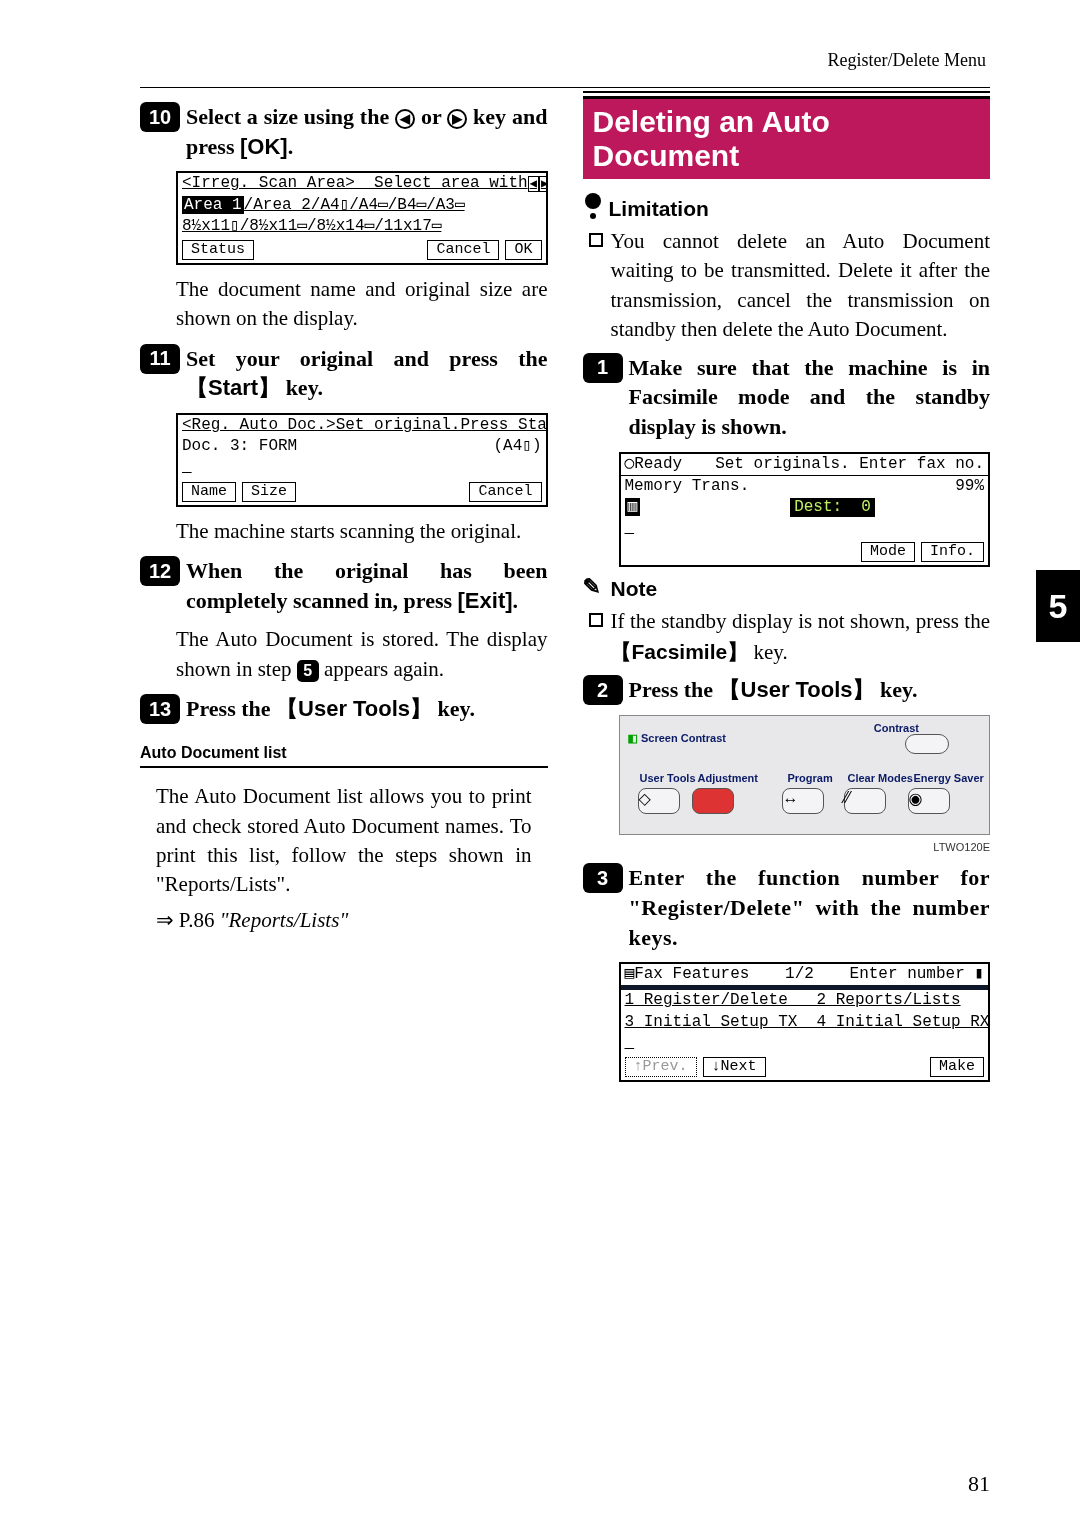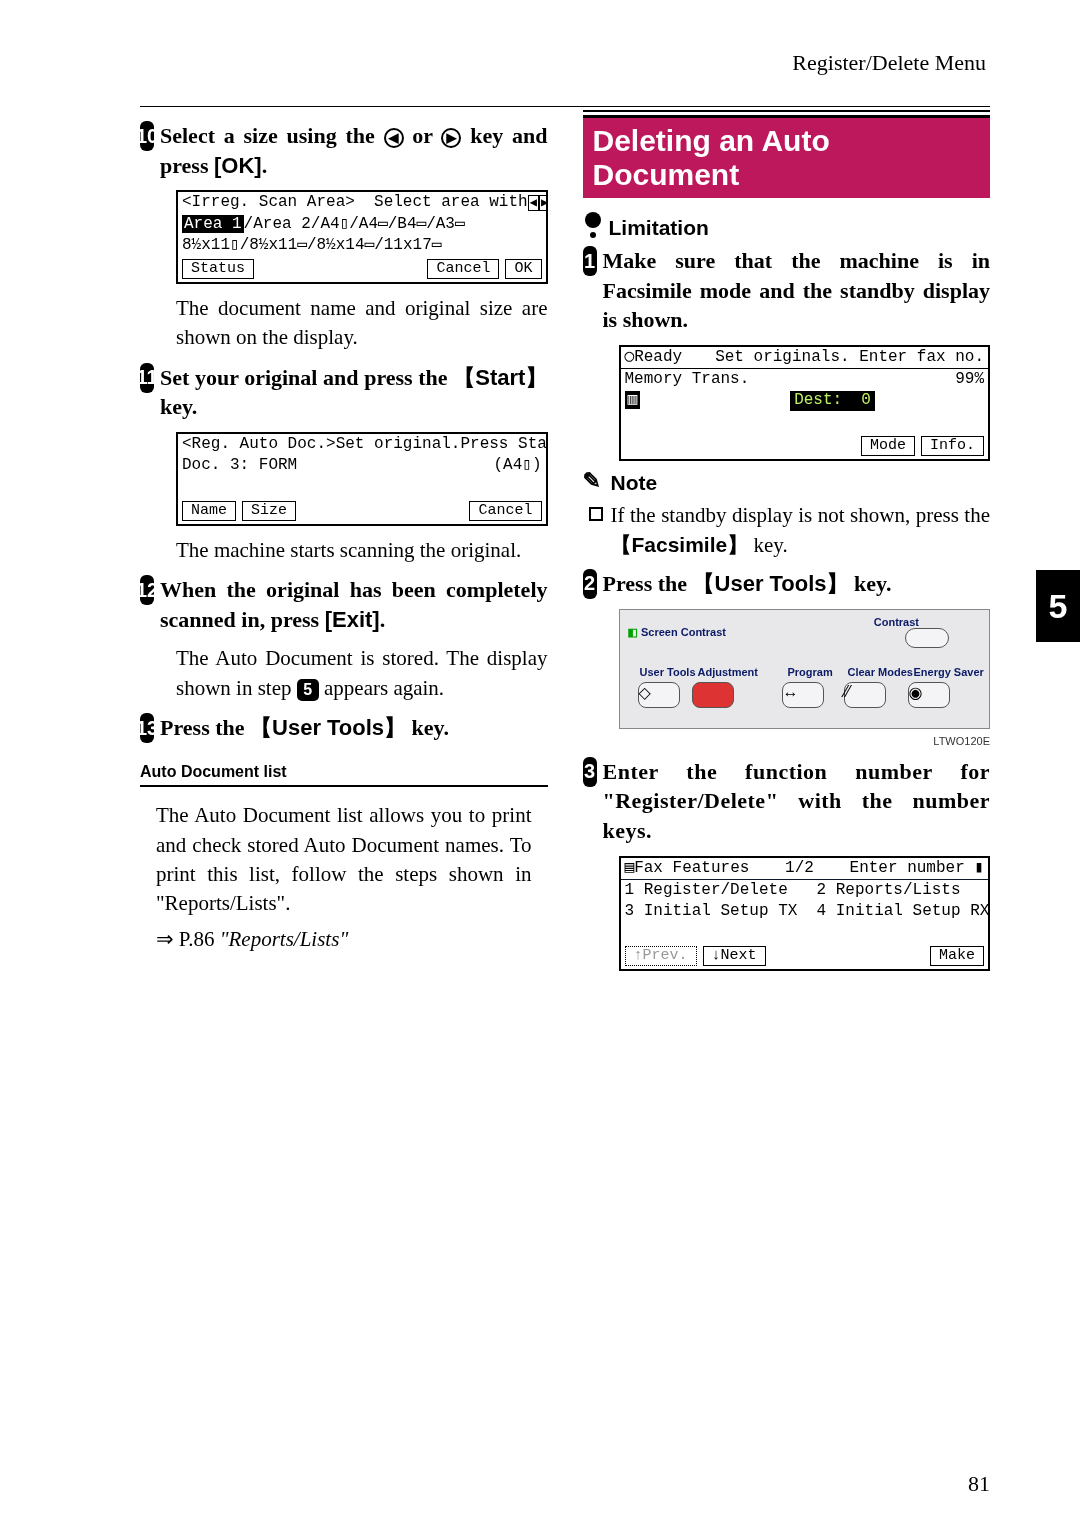--- a/index.html
+++ b/index.html
@@ -20,8 +20,8 @@
   }
   .header-text {
     text-align: right;
-    font-size: 22px;
-    margin-bottom: 30px;
+    font-size: 18px;
+    margin-bottom: 16px;
     padding-right: 4px;
   }
   .columns {

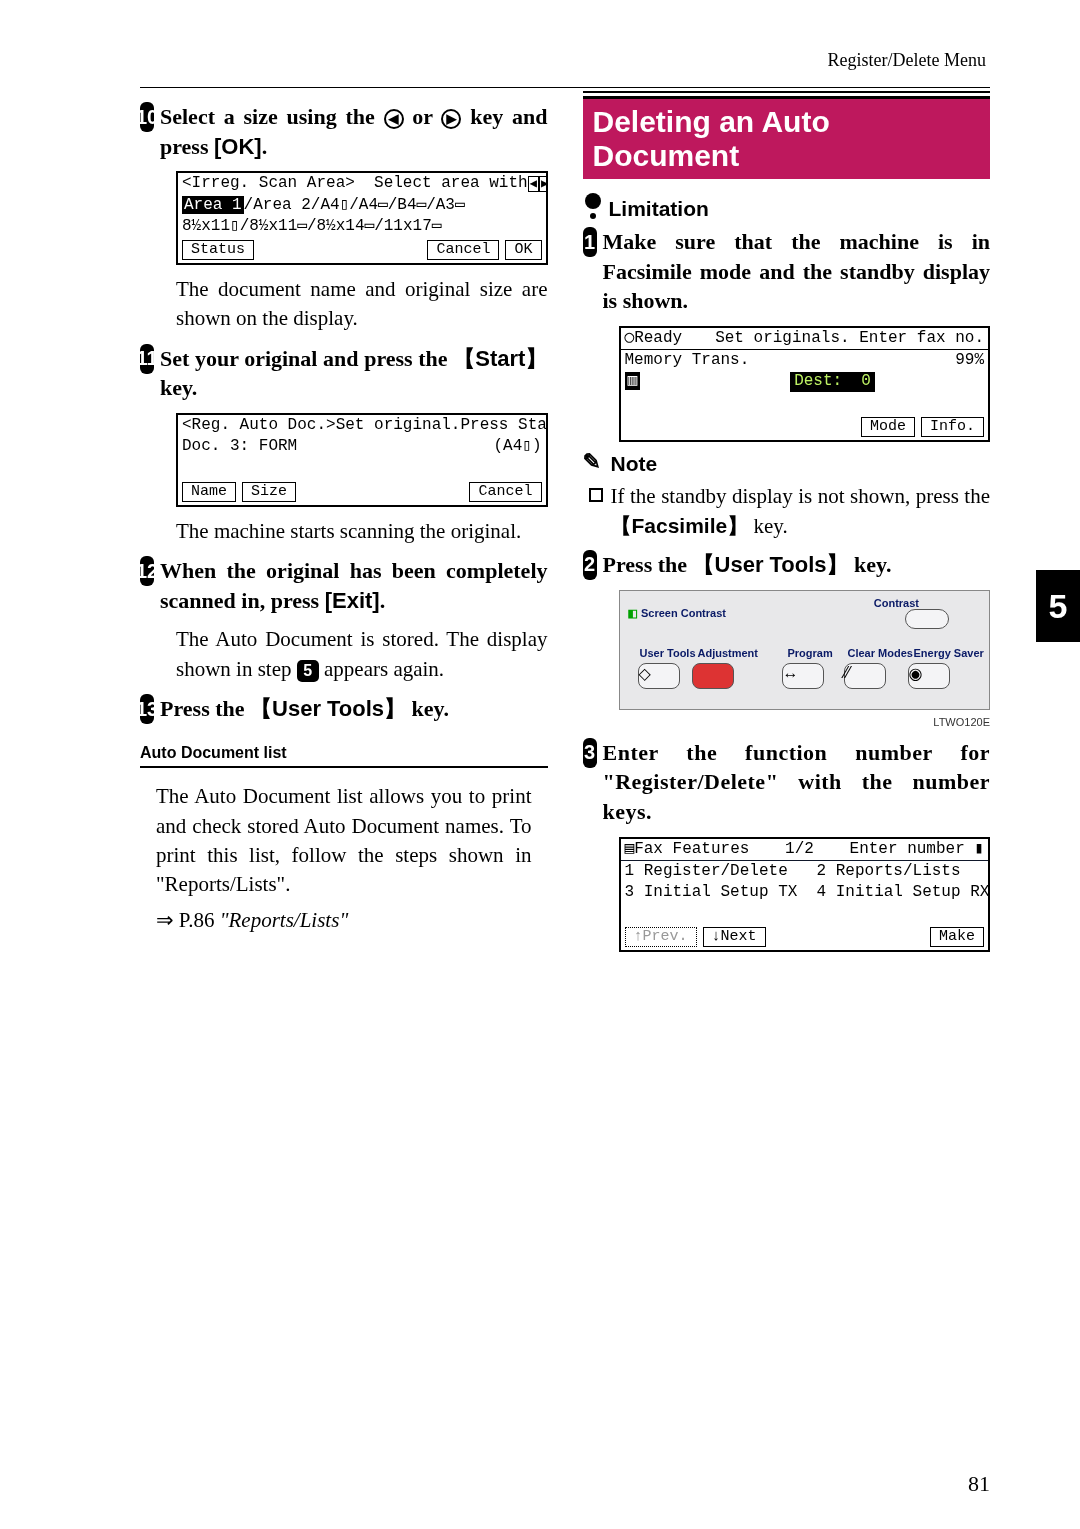--- a/index.html
+++ b/index.html
@@ -39,7 +39,7 @@
     display: inline-flex;
     align-items: center;
     justify-content: center;
-    width: 14px;
+    width: 40px;
     height: 30px;
     background: #000;
     color: #fff;

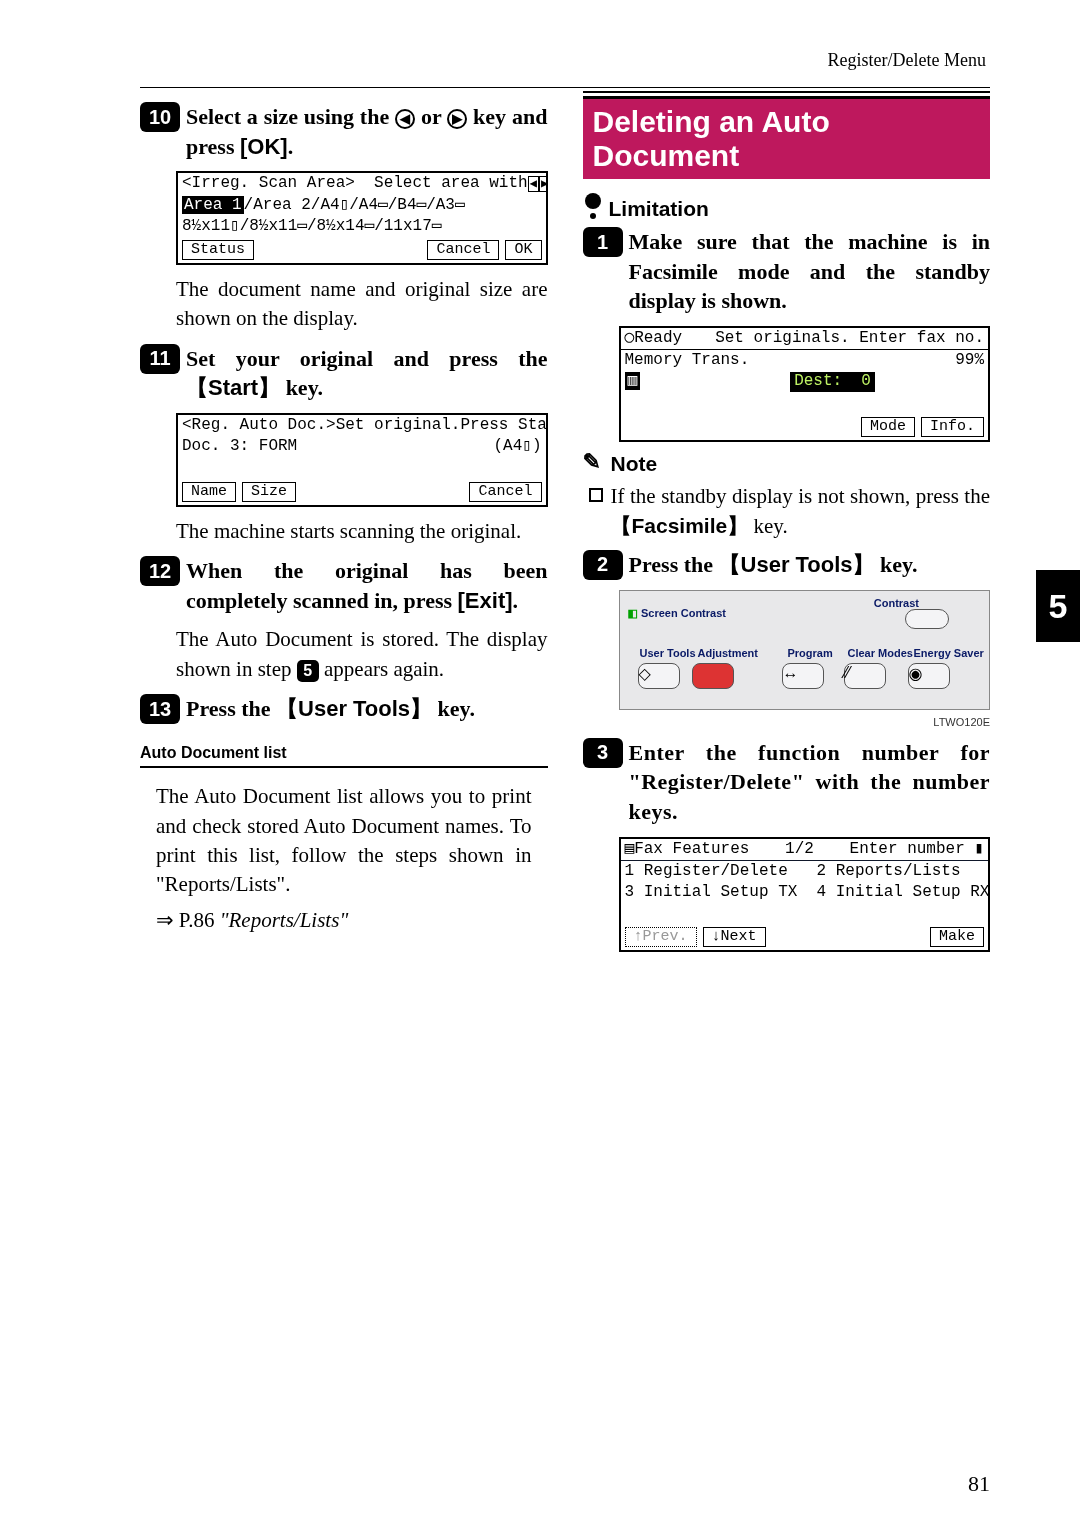--- a/index.html
+++ b/index.html
@@ -82,7 +82,7 @@
     padding: 0;
     background: #fff;
   }
-  .lcd-row { padding: 1px 4px; white-space: pre; overflow: hidden; }
+  .lcd-row { padding: 1px 4px; white-space: pre; overflow: hidden; text-decoration: underline; }
   .lcd-buttons {
     display: flex;
     gap: 6px;

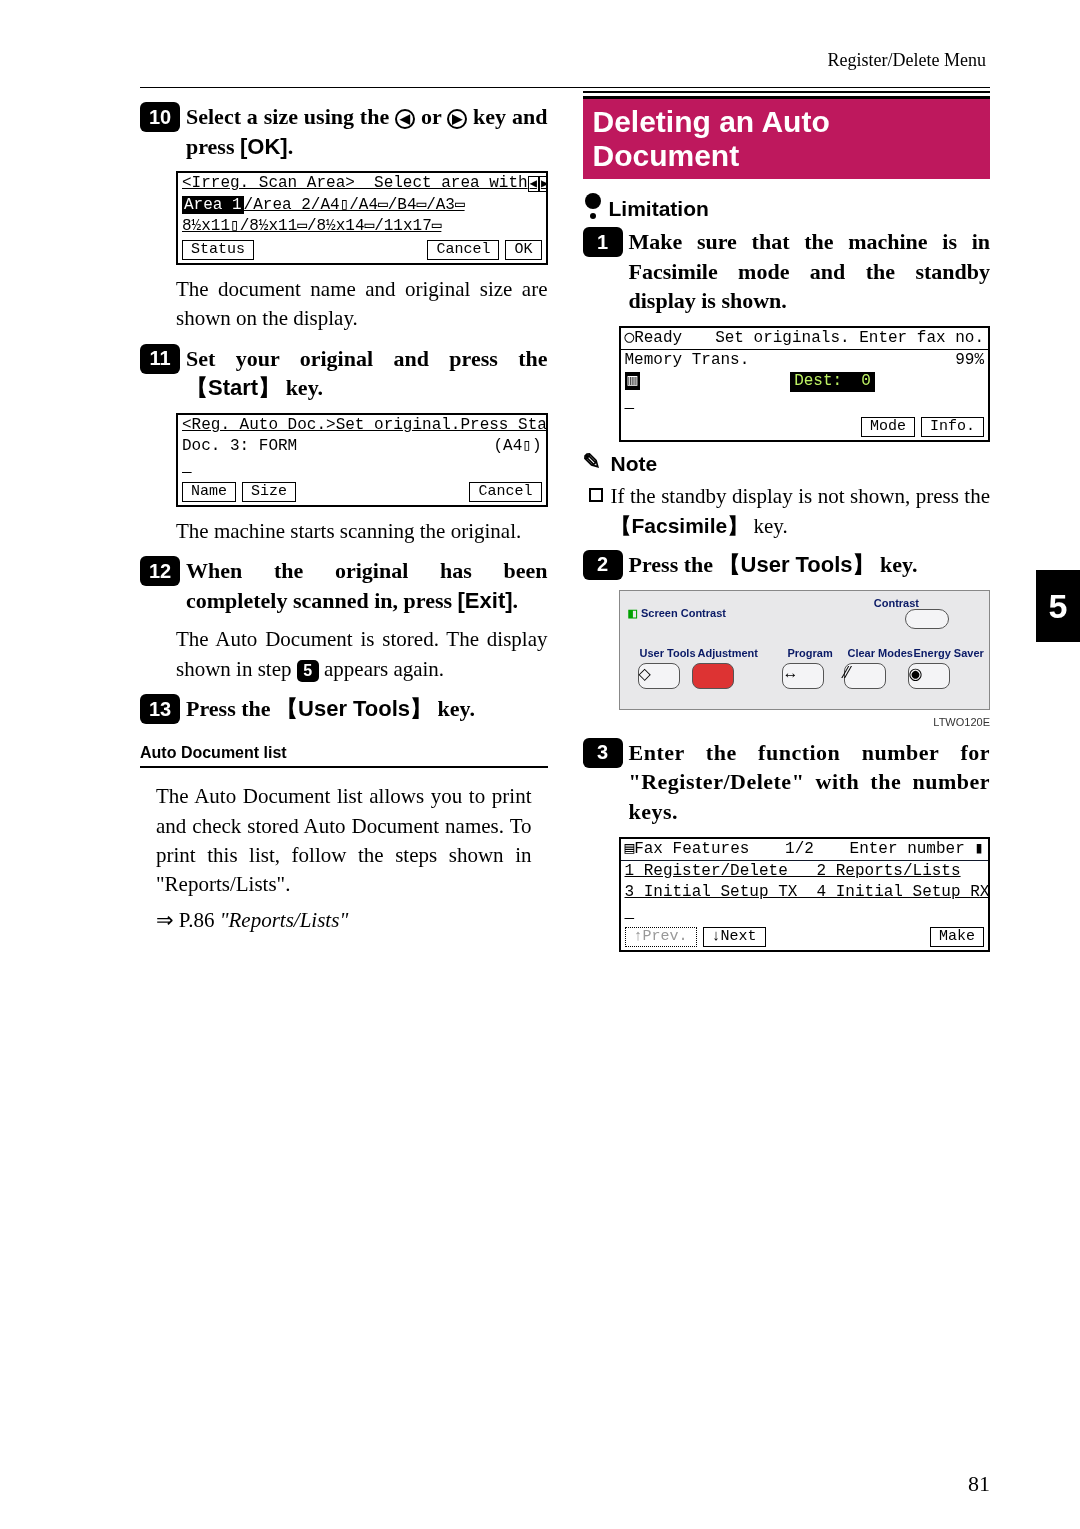--- a/index.html
+++ b/index.html
@@ -285,6 +285,10 @@
       <div class="limit-head">
         <span class="icon-dot"></span>
         <span>Limitation</span>
+      </div>
+      <div class="bullet-box">
+        <span class="bullet-sq"></span>
+        <span>You cannot delete an Auto Document waiting to be transmitted. Delete it after the transmission, cancel the transmission on standby then delete the Auto Document.</span>
       </div>
 
       <div class="step-line">

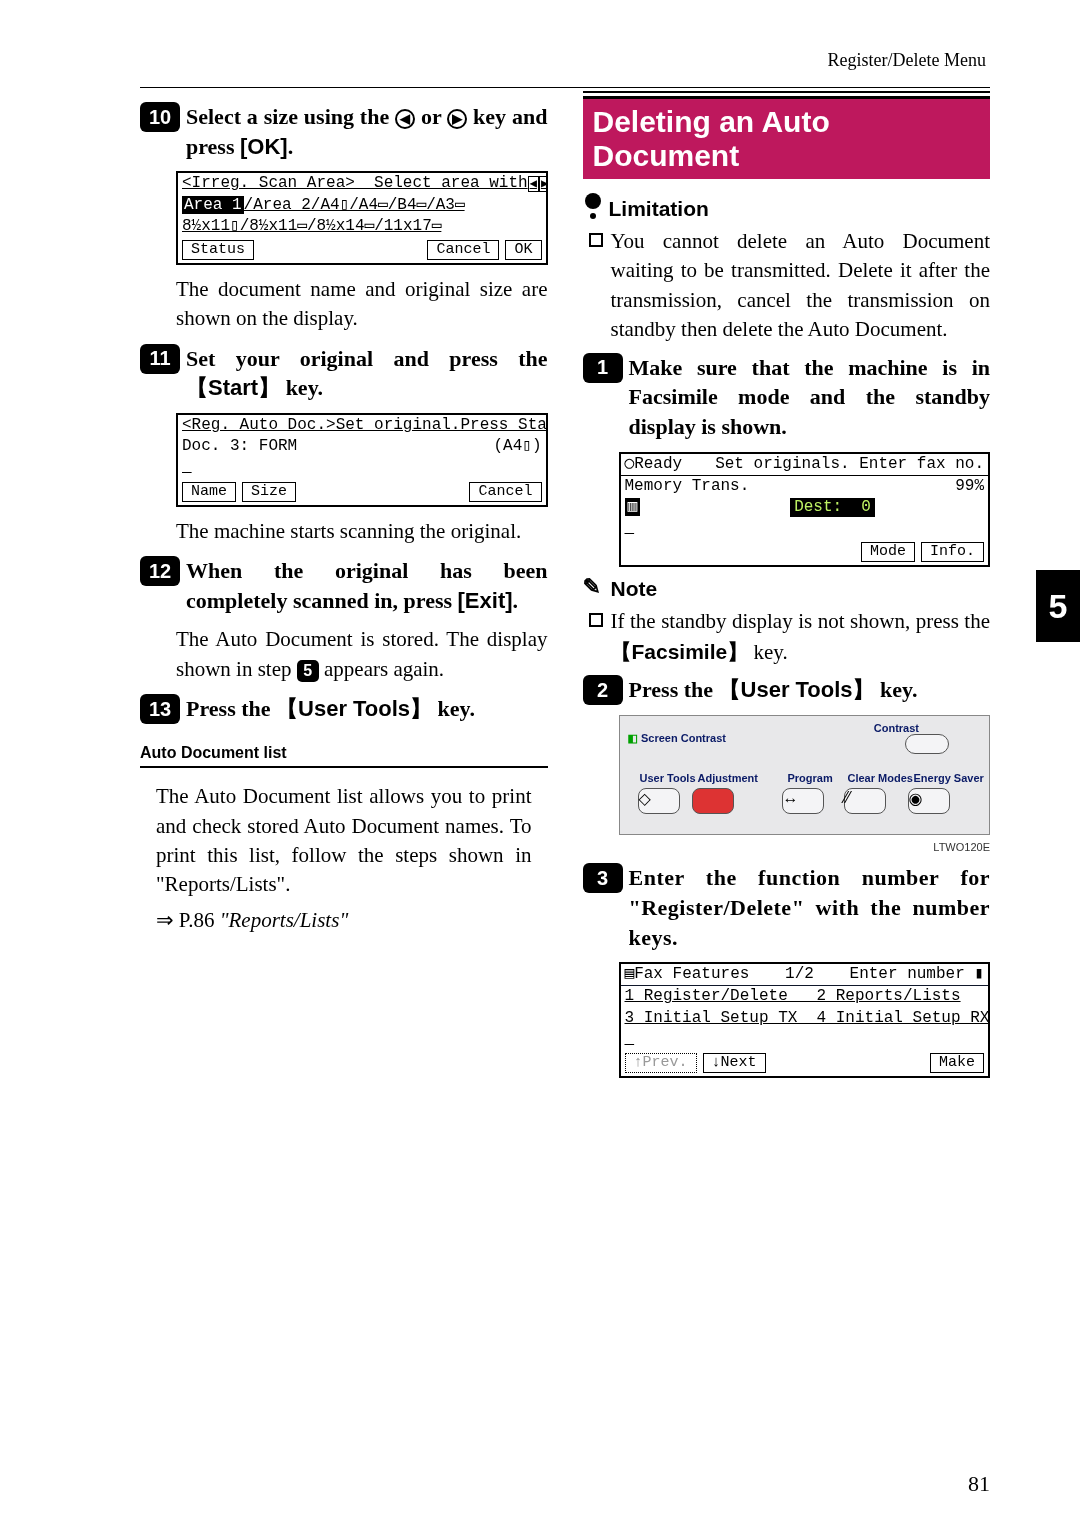--- a/index.html
+++ b/index.html
@@ -360,7 +360,7 @@
             <span>1/2</span>
             <span>Enter number ▮</span>
         </div>
-        <div class="lcd-row" style="border-top:1px solid #0f172a">1 Register/Delete   2 Reports/Lists</div>
+        <div class="lcd-row" style="border-top:5px solid #0f172a">1 Register/Delete   2 Reports/Lists</div>
         <div class="lcd-row">3 Initial Setup TX  4 Initial Setup RX</div>
         <div class="lcd-row">&nbsp;</div>
         <div class="lcd-buttons">

